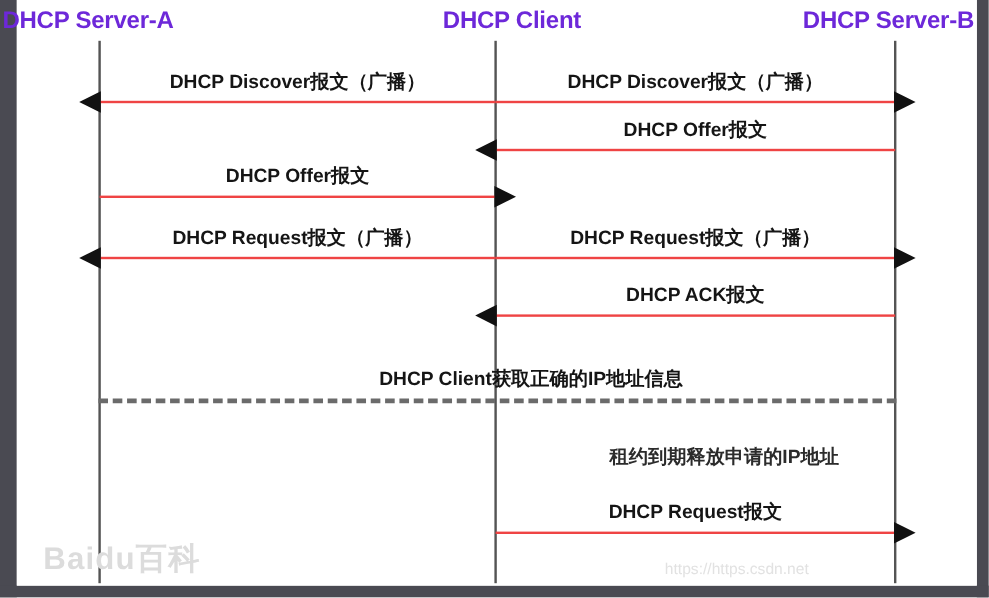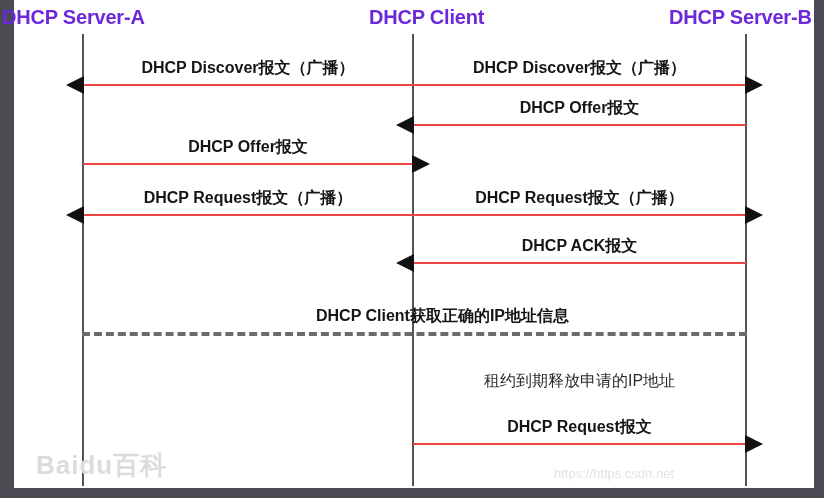--- a/index.html
+++ b/index.html
@@ -44,8 +44,8 @@
                 font-size:16px;font-weight:bold;color:#151515;white-space:nowrap;margin-left:28px;}
 
   
-  .note{position:absolute;font-size:16px;font-weight:normal;color:#2b2b2b;
-        text-align:center;white-space:nowrap;}
+  .note{position:absolute;font-size:16px;font-weight:bold;color:#2b2b2b;
+        text-align:center;white-space:nowrap;padding-left:24px;}
 
   
   .wm{position:absolute;white-space:nowrap;pointer-events:none;}

